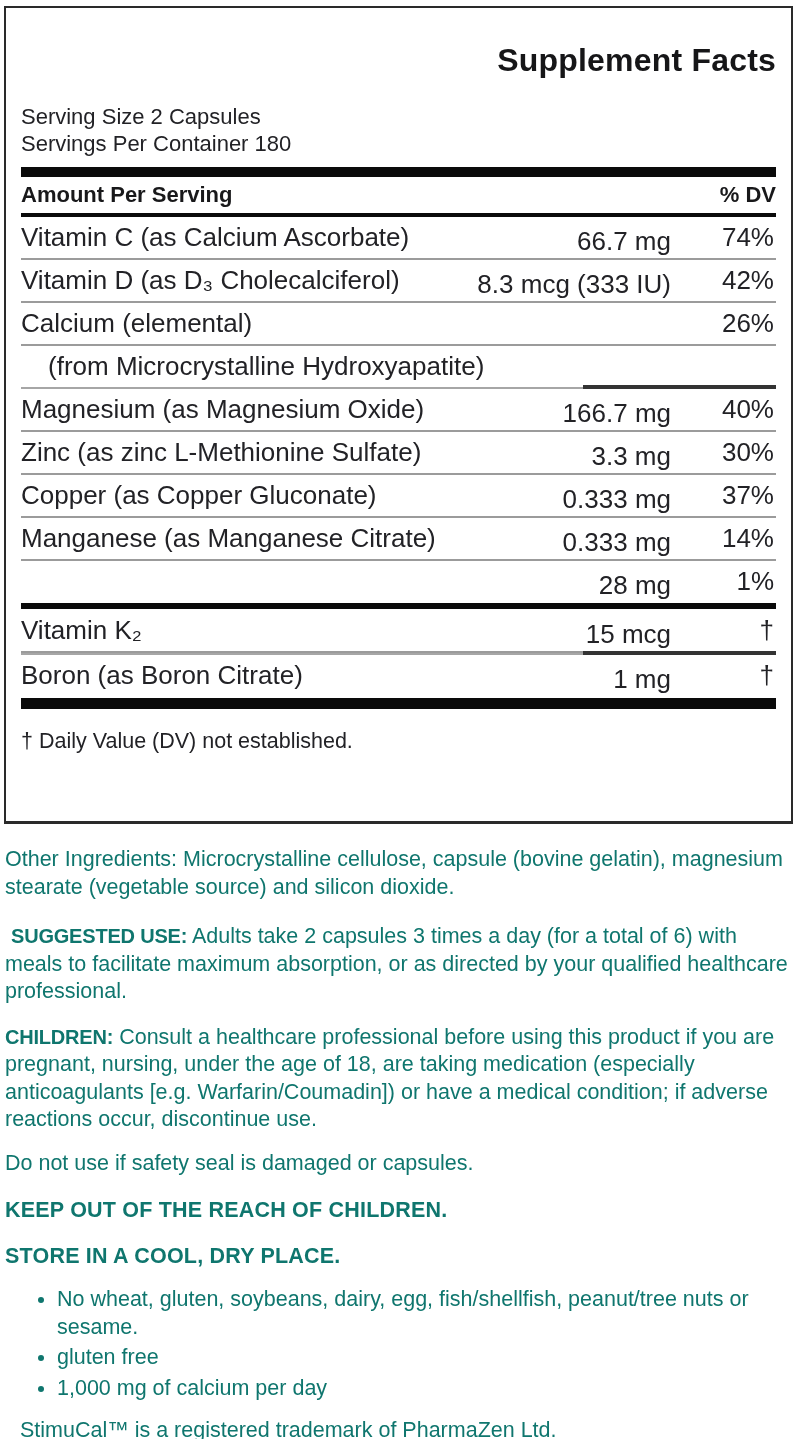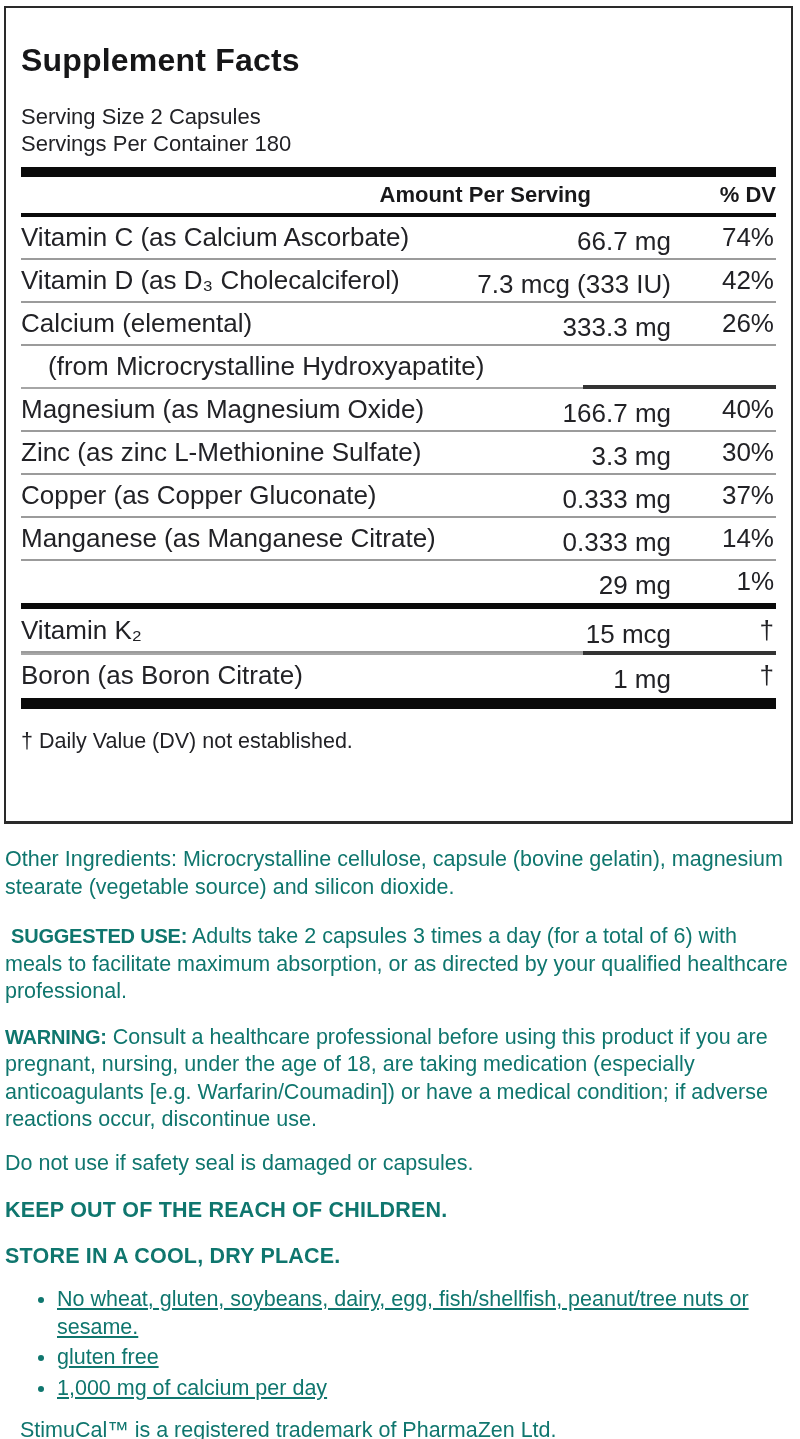--- a/index.html
+++ b/index.html
@@ -22,6 +22,7 @@
     margin-top:34px;
     font-size:32px;font-weight:bold;letter-spacing:0.2px;
     color:#161618;
+    text-align:right;
   }
   .serving-block{margin-top:24px;font-size:22px;line-height:27px;color:#222226;}
   .bar{background:#0a0a0a;}

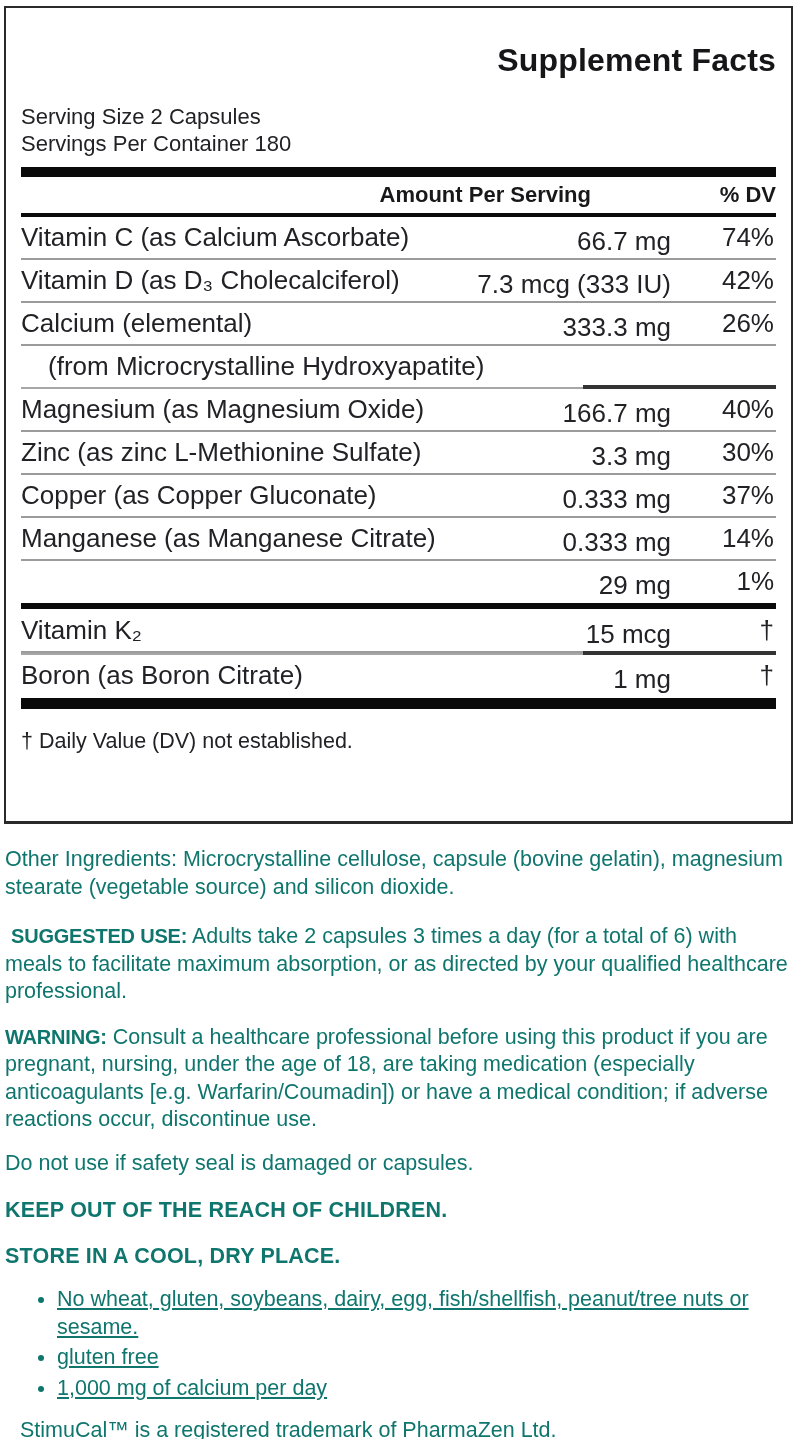--- a/index.html
+++ b/index.html
@@ -31,7 +31,7 @@
   .bar-medium{height:6px;margin:1px 0;}
   .bar-thick{height:11px;margin-top:2px;}
   .header-row{position:relative;height:36px;line-height:36px;font-weight:bold;font-size:22px;color:#18181a;}
-  .header-amount{display:inline-block;width:570px;text-align:right;}
+  .header-amount{display:inline-block;width:570px;text-align:left;}
   .header-dv{position:absolute;right:0;top:0;text-align:center;}
   .row{position:relative;height:41px;line-height:41px;font-size:26px;color:#222226;}
   .row .cell-name{display:inline-block;white-space:nowrap;}

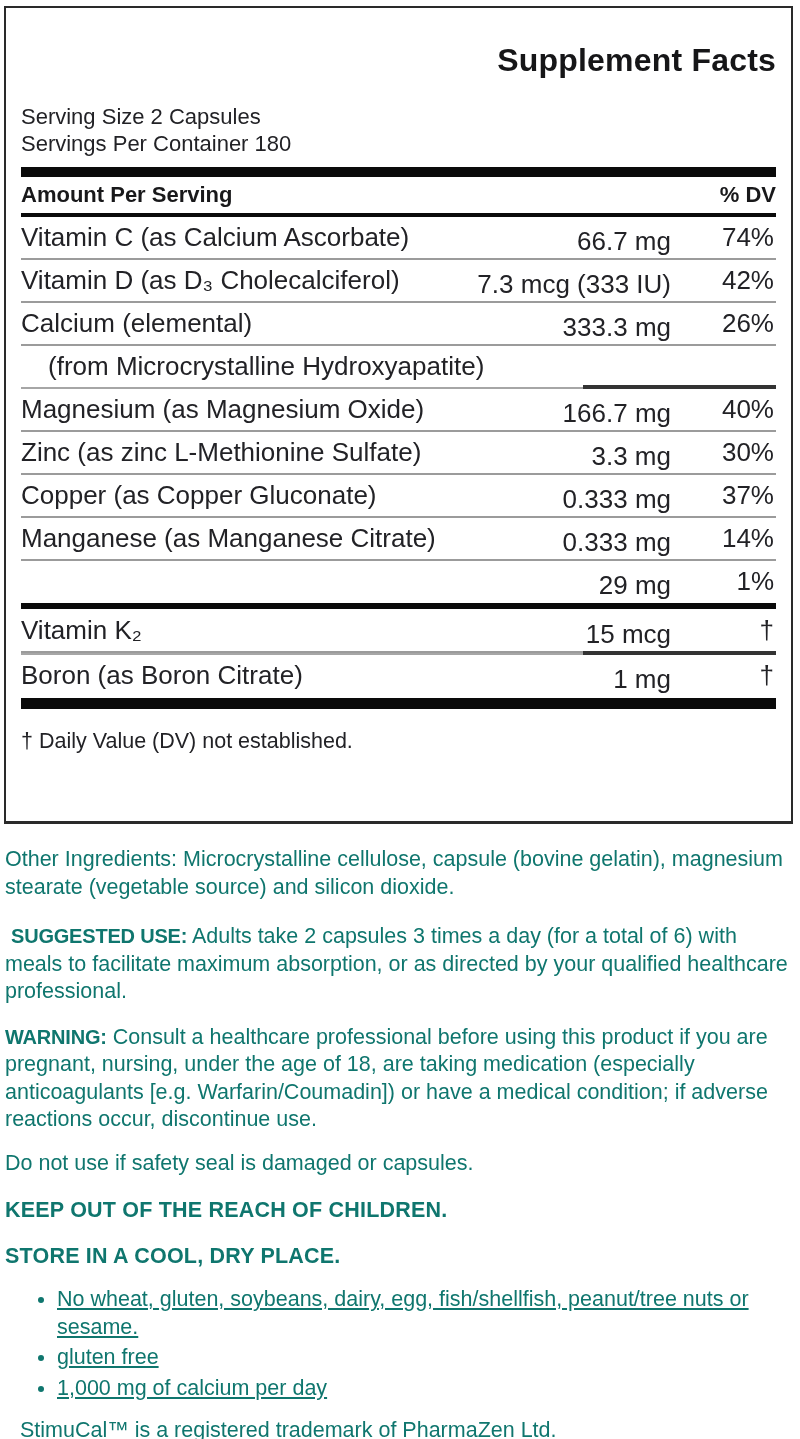--- a/index.html
+++ b/index.html
@@ -80,7 +80,7 @@
   <div id="rows">
       <div class="row"><span class="cell-name">Vitamin C (as Calcium Ascorbate)</span><span class="cell-amount">66.7 mg</span><span class="cell-dv">74%</span></div>
       <div class="sep"></div>
-      <div class="row"><span class="cell-name">Vitamin D (as D₃ Cholecalciferol)</span><span class="cell-amount">7.3 mcg (333 IU)</span><span class="cell-dv">42%</span></div>
+      <div class="row"><span class="cell-name">Vitamin D (as D₃ Cholecalciferol)</span><span class="cell-amount">8.3 mcg (333 IU)</span><span class="cell-dv">42%</span></div>
       <div class="sep"></div>
       <div class="row"><span class="cell-name">Calcium (elemental)</span><span class="cell-amount">333.3 mg</span><span class="cell-dv">26%</span></div>
       <div class="sep"></div>

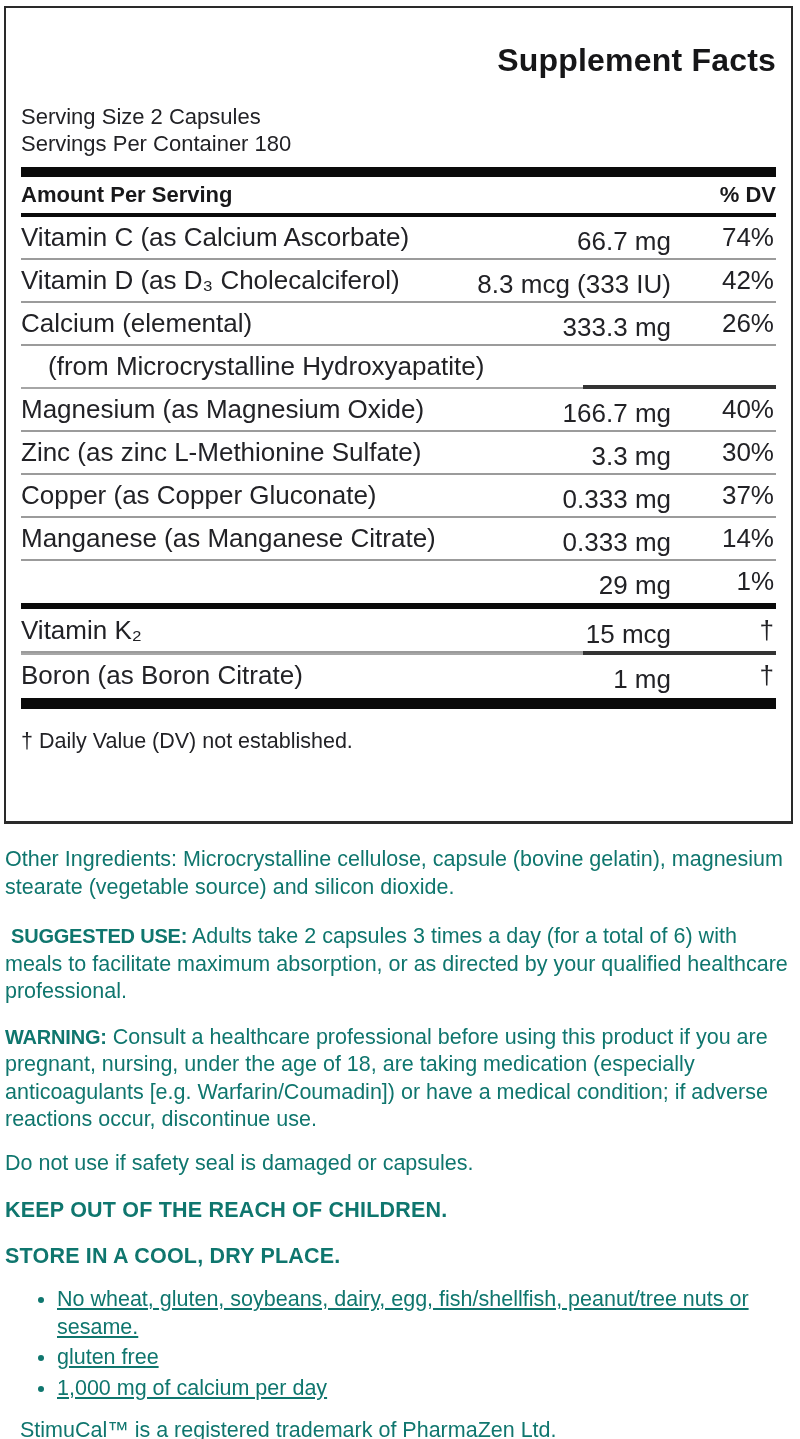--- a/index.html
+++ b/index.html
@@ -82,7 +82,7 @@
       <div class="sep"></div>
       <div class="row"><span class="cell-name">Vitamin D (as D₃ Cholecalciferol)</span><span class="cell-amount">8.3 mcg (333 IU)</span><span class="cell-dv">42%</span></div>
       <div class="sep"></div>
-      <div class="row"><span class="cell-name">Calcium (elemental)</span><span class="cell-amount">333.3 mg</span><span class="cell-dv">26%</span></div>
+      <div class="row"><span class="cell-name">Calcium (elemental)</span><span class="cell-dv">26%</span></div>
       <div class="sep"></div>
       <div class="row indent"><span class="cell-name">(from Microcrystalline Hydroxyapatite)</span><span class="cell-amount"></span><span class="cell-dv"></span></div>
       <div class="sep split"></div>

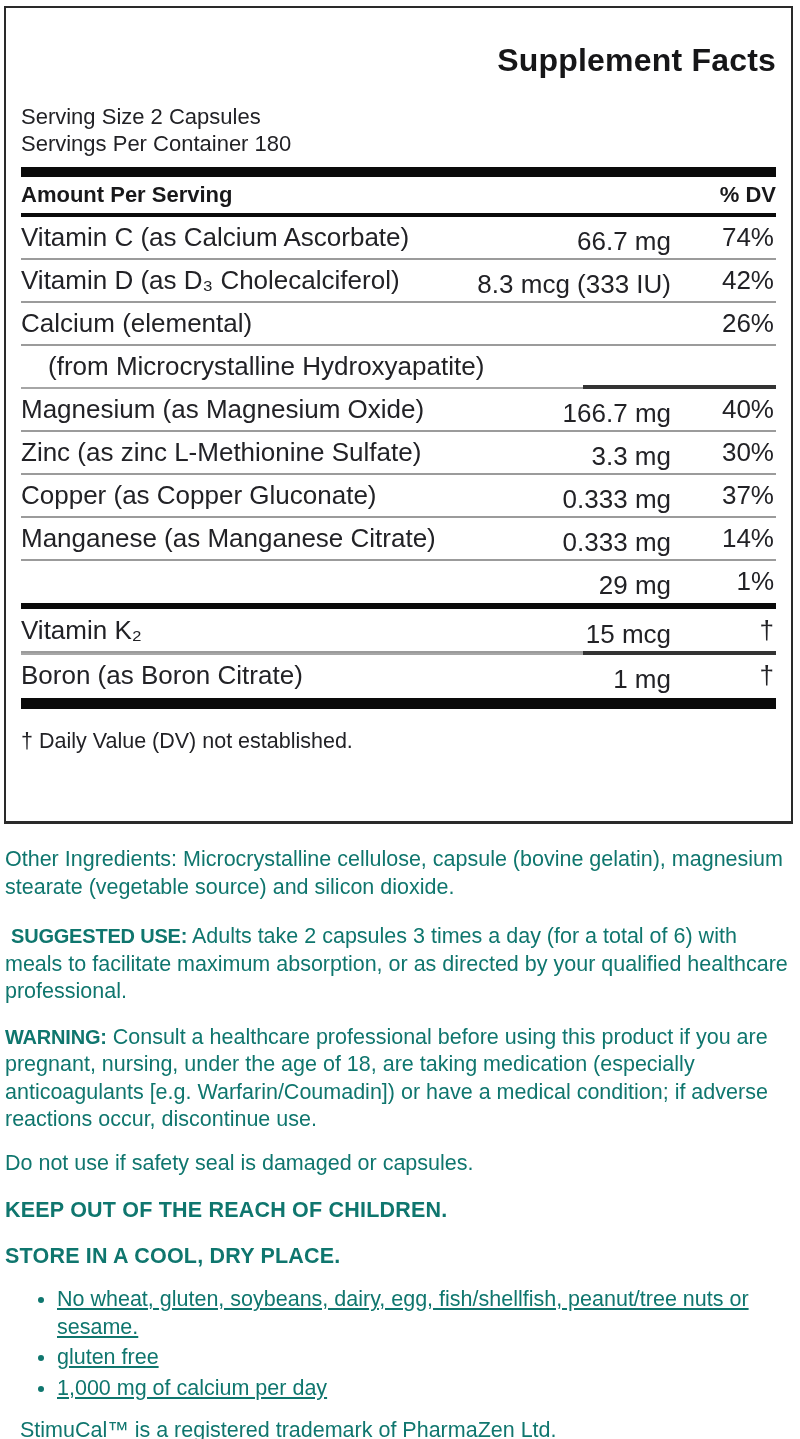--- a/index.html
+++ b/index.html
@@ -94,7 +94,7 @@
       <div class="sep"></div>
       <div class="row"><span class="cell-name">Manganese (as Manganese Citrate)</span><span class="cell-amount">0.333 mg</span><span class="cell-dv">14%</span></div>
       <div class="sep"></div>
-      <div class="row"><span class="cell-amount">29 mg</span><span class="cell-dv">1%</span></div>
+      <div class="row"><span class="cell-amount">28 mg</span><span class="cell-dv">1%</span></div>
       <div class="bar bar-medium"></div>
       <div class="row"><span class="cell-name">Vitamin K₂</span><span class="cell-amount">15 mcg</span><span class="cell-dv">†</span></div>
       <div class="sep"></div>

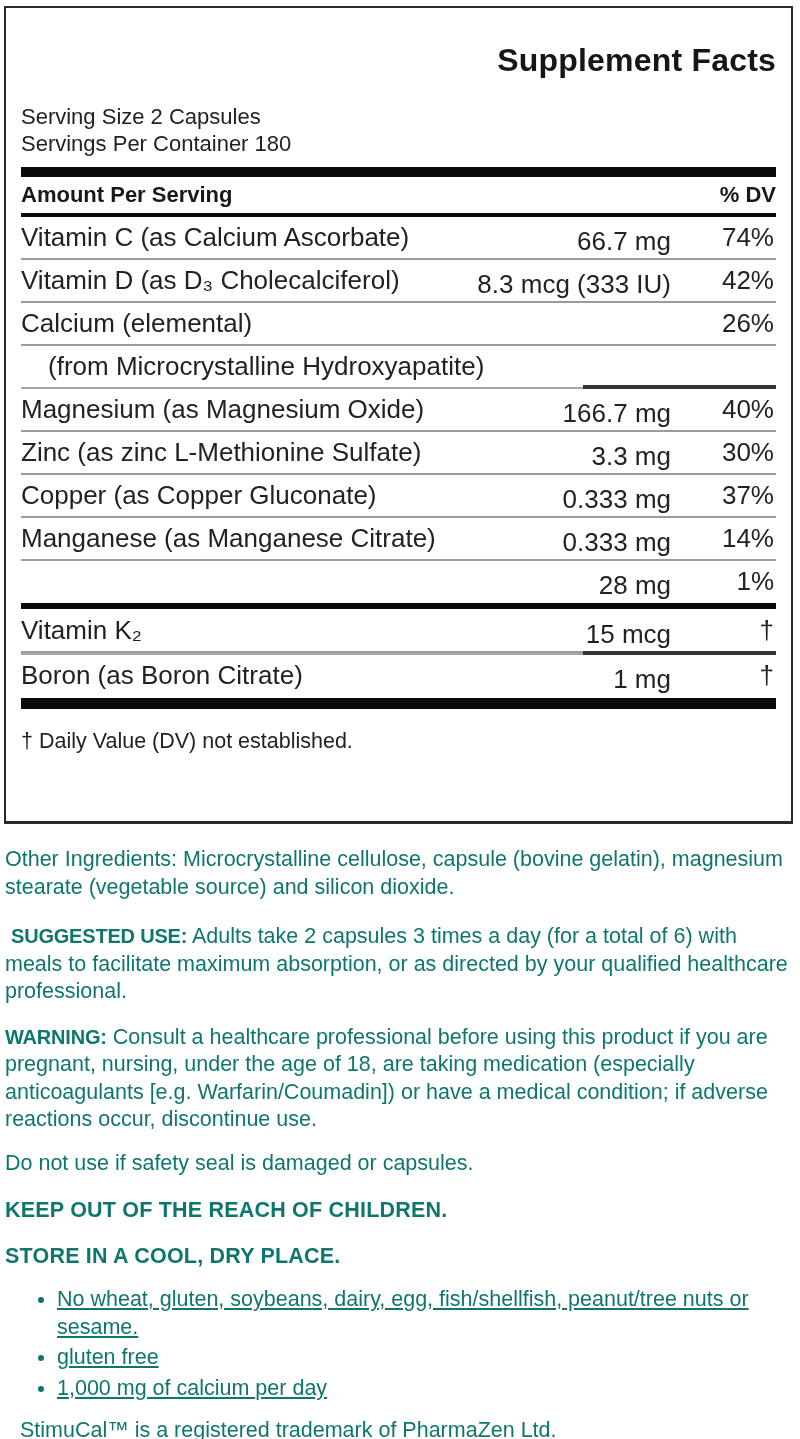--- a/index.html
+++ b/index.html
@@ -111,7 +111,7 @@
 
   <p class="para p-suggested"><span class="inline-label">SUGGESTED USE:</span><span> Adults take 2 capsules 3 times a day (for a total of 6) with meals to facilitate maximum absorption, or as directed by your qualified healthcare professional.</span></p>
 
-  <p class="para p-warning"><span class="inline-label">WARNING:</span><span> Consult a healthcare professional before using this product if you are pregnant, nursing, under the age of 18, are taking medication (especially anticoagulants [e.g. Warfarin/Coumadin]) or have a medical condition; if adverse reactions occur, discontinue use.</span></p>
+  <p class="para p-warning"><span class="inline-label">CHILDREN:</span><span> Consult a healthcare professional before using this product if you are pregnant, nursing, under the age of 18, are taking medication (especially anticoagulants [e.g. Warfarin/Coumadin]) or have a medical condition; if adverse reactions occur, discontinue use.</span></p>
 
   <p class="para p-seal">Do not use if safety seal is damaged or capsules.</p>
 

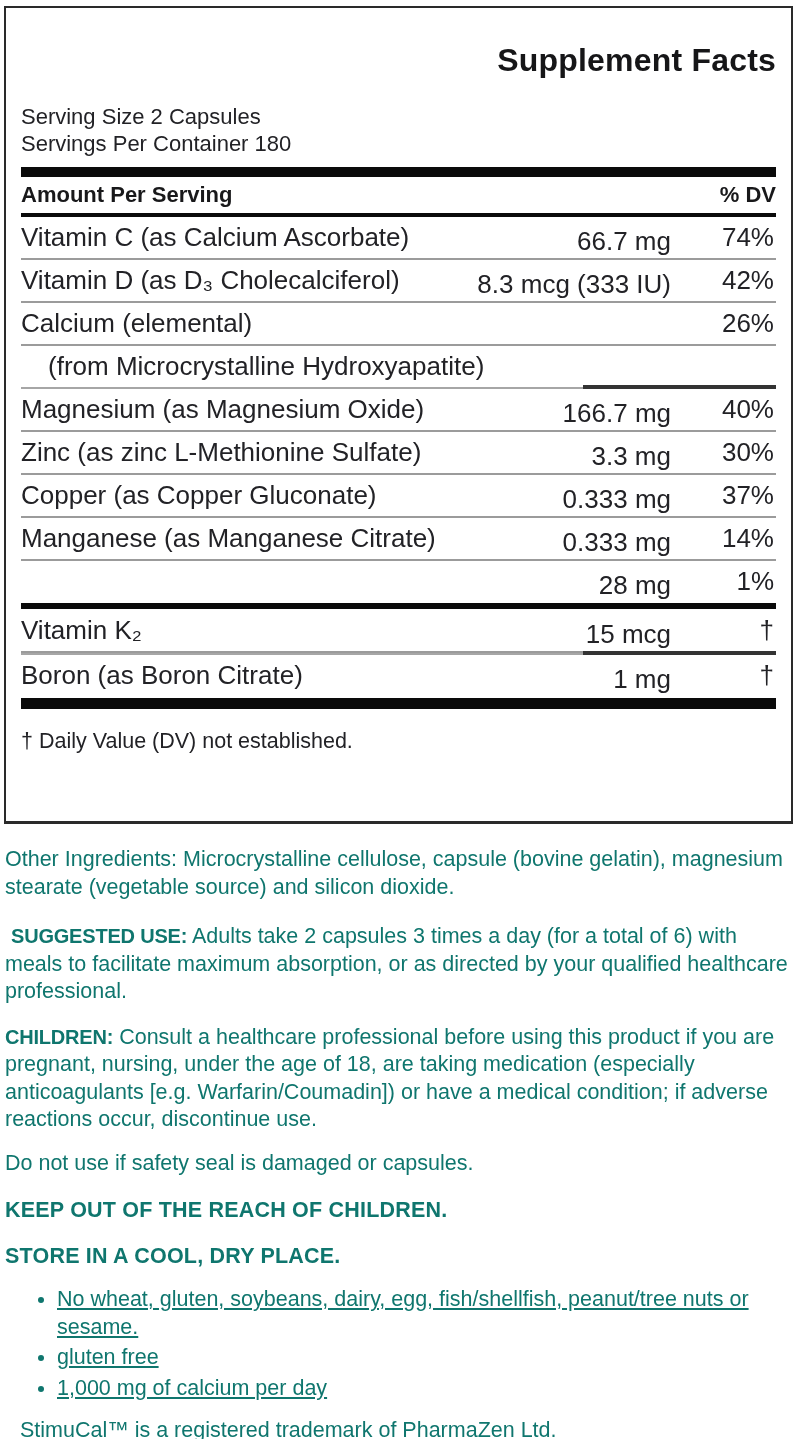--- a/index.html
+++ b/index.html
@@ -53,7 +53,7 @@
   .inline-label{font-weight:bold;font-size:20px;letter-spacing:-0.2px;}
   .bold-line{font-weight:bold;font-size:21.5px;margin:0 0 18px;letter-spacing:0.2px;}
   .bold-line.store{margin-bottom:16px;}
-  ul.bullets{margin:0 0 10px;padding-left:52px;text-decoration:underline;}
+  ul.bullets{margin:0 0 10px;padding-left:52px;}
   ul.bullets li{margin-bottom:3px;}
   .trademark{margin:15px;}
 </style>

